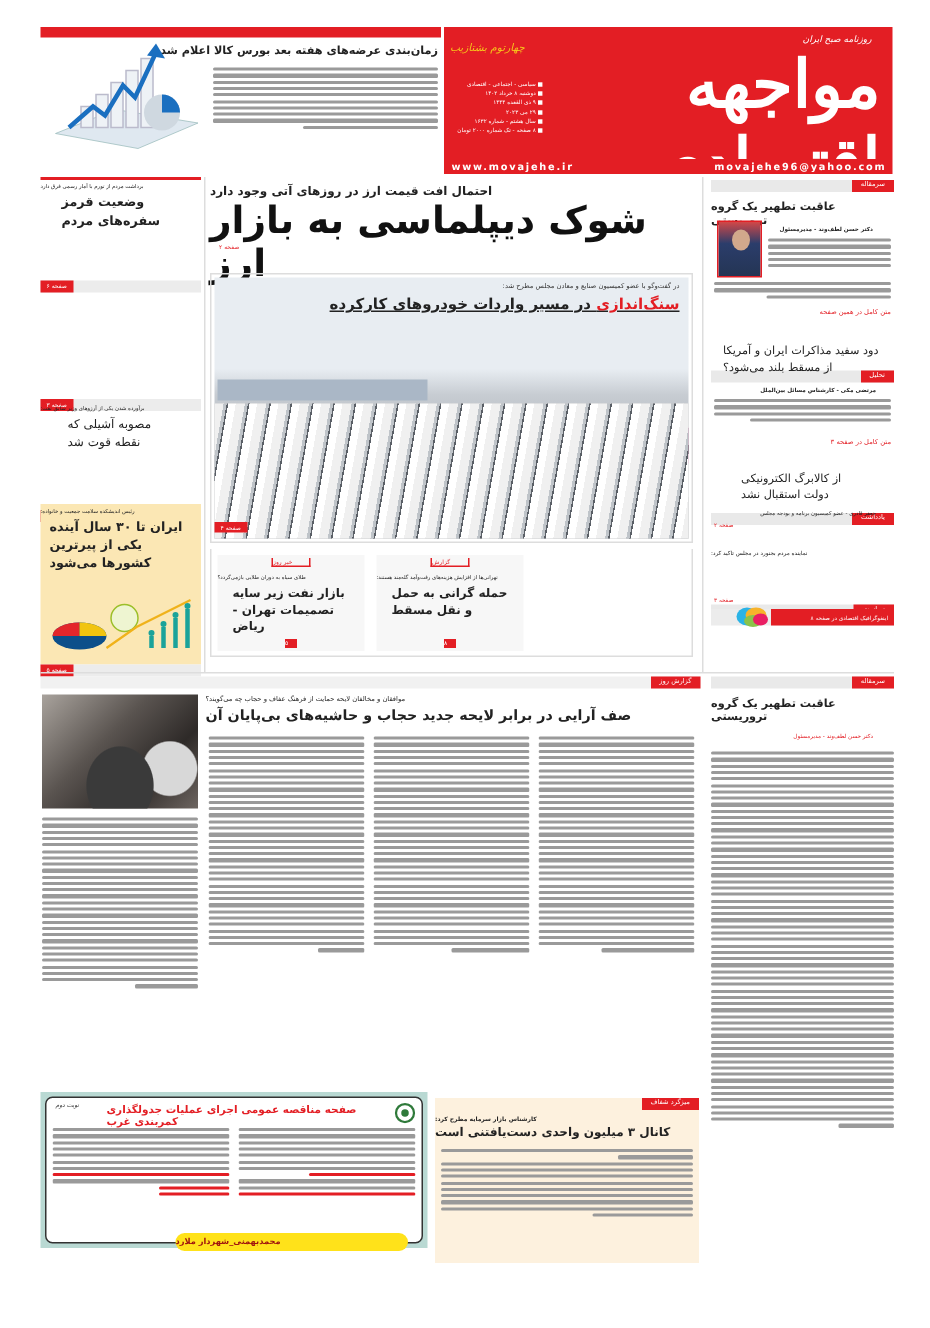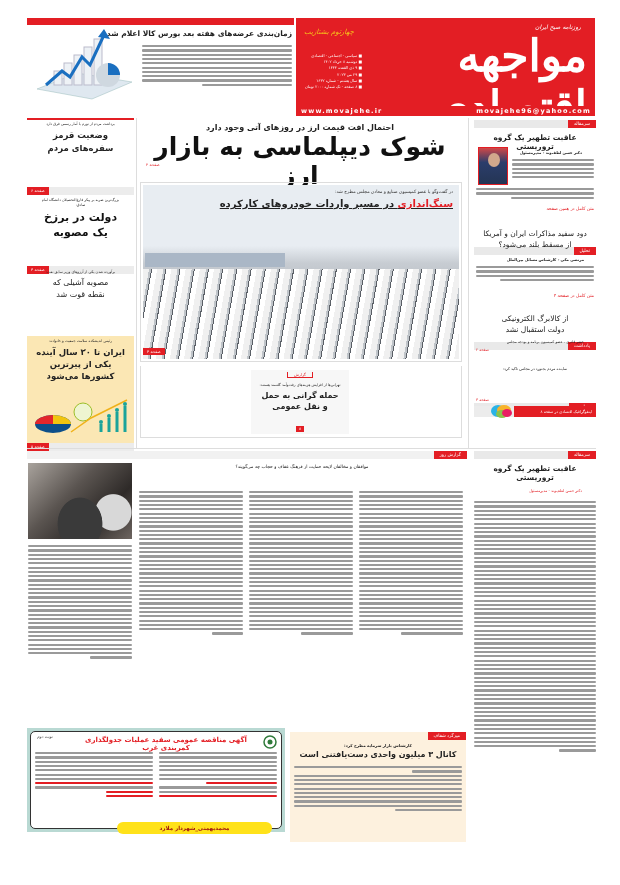--- a/index.html
+++ b/index.html
@@ -6,7 +6,7 @@
   body { width: 620px; height: 885px; background: #fff; font-family: "DejaVu Sans", sans-serif; color: #222; overflow: hidden; position: relative; }
   .abs { position: absolute; }
   .rtl { direction: rtl; text-align: right; }
-  .center { text-align: center; }
+  .center { text-align: left; }
   .red { color: #e31e24; }
   .body-text { font-size: 3.6px; line-height: 6.4px; color: #555; direction: rtl; text-align: justify; overflow: hidden; }
   .body-text span { display: block; height: 2.2px; margin: 2.1px 0; background: #9a9a9a; border-radius: 1px; }

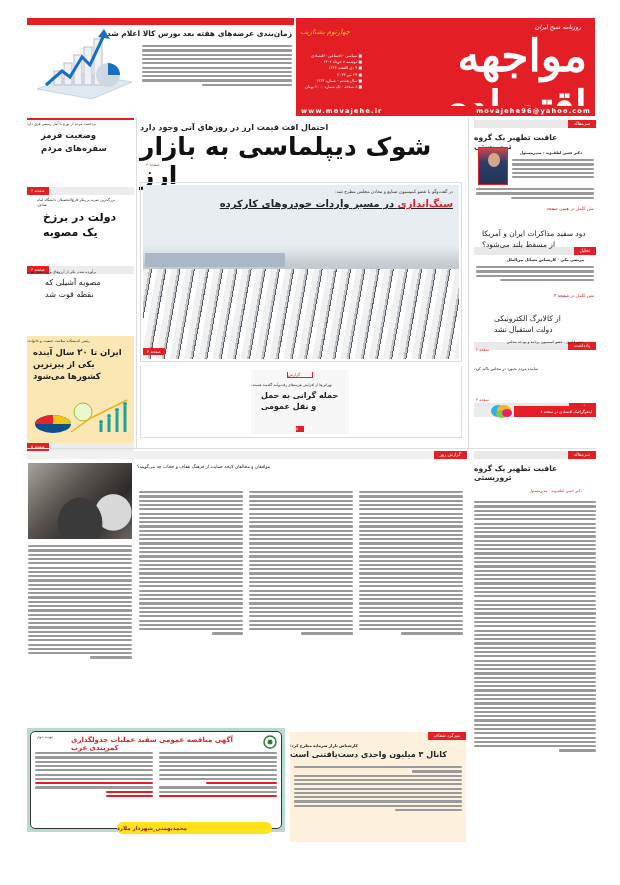--- a/index.html
+++ b/index.html
@@ -104,10 +104,6 @@
   <div class="abs section-bar" style="left:0; right:0; top:69px; background:#ececec;">
     <span class="page-tag" style="position:absolute; left:0; top:0; line-height:8px;">صفحه ۶</span>
   </div>
-  <div class="abs center" style="left:0; right:0; top:80px; height:60px;">
-    <div style="font-size:3.6px; line-height:5px; margin:0 10px; direction:rtl;">بزرگ‌ترین ضربه بر پیکر فارغ‌التحصیلان دانشگاه امام صادق:</div>
-    <div class="hd" style="font-size:11px; line-height:15px; margin:2px 16px 0; color:#111; direction:rtl;">دولت در برزخ یک مصوبه</div>
-  </div>
   <div class="abs section-bar" style="left:0; right:0; top:140px; background:#ececec;">
     <span class="page-tag" style="position:absolute; left:0; top:0; line-height:8px;">صفحه ۳</span>
   </div>

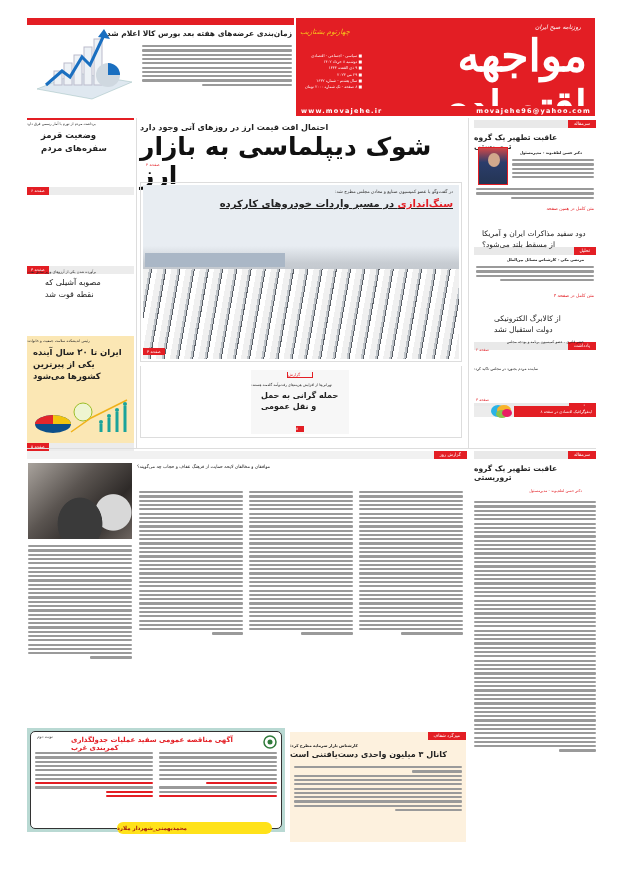--- a/index.html
+++ b/index.html
@@ -93,6 +93,12 @@
     <div class="abs center hd" style="left:10px; right:10px; top:20px; font-size:8px; line-height:11px; direction:rtl;">حمله گرانی به حمل و نقل عمومی</div>
     <div class="abs center" style="left:45px; bottom:2px; width:8px; height:6px; background:#e31e24; color:#fff; font-size:4px; line-height:6px;">۸</div>
   </div>
+  <div class="abs" style="right:218px; top:4px; width:98px; height:64px; background:#f7f7f7;">
+    <div class="abs center red" style="left:36px; width:26px; top:2px; font-size:4px; border-left:1px solid #e31e24; border-right:1px solid #e31e24; border-bottom:1px solid #e31e24;">خبر روز</div>
+    <div class="abs center" style="left:0; right:0; top:13px; font-size:3.6px; direction:rtl;">طلای سیاه به دوران طلایی بازمی‌گردد؟</div>
+    <div class="abs center hd" style="left:10px; right:10px; top:20px; font-size:8px; line-height:11px; direction:rtl;">بازار نفت زیر سایه تصمیمات تهران - ریاض</div>
+    <div class="abs center" style="left:45px; bottom:2px; width:8px; height:6px; background:#e31e24; color:#fff; font-size:4px; line-height:6px;">۵</div>
+  </div>
 </div>
 
 <div class="abs" style="left:27px; top:118px; width:107px; height:325px;">

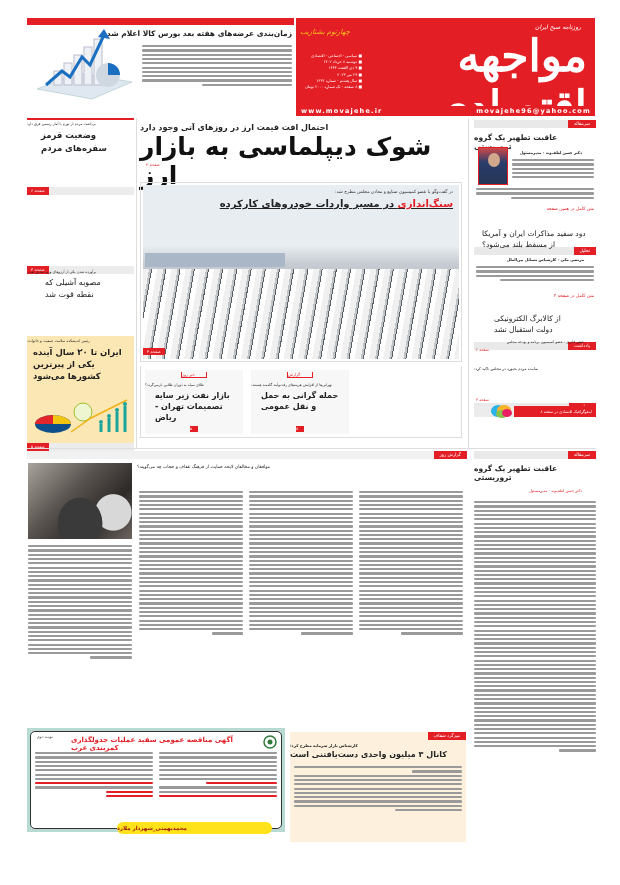--- a/index.html
+++ b/index.html
@@ -90,7 +90,7 @@
   <div class="abs" style="right:112px; top:4px; width:98px; height:64px; background:#f7f7f7;">
     <div class="abs center red" style="left:36px; width:26px; top:2px; font-size:4px; border-left:1px solid #e31e24; border-right:1px solid #e31e24; border-bottom:1px solid #e31e24;">گزارش</div>
     <div class="abs center" style="left:0; right:0; top:13px; font-size:3.6px; direction:rtl;">تهرانی‌ها از افزایش هزینه‌های رفت‌وآمد گله‌مند هستند:</div>
-    <div class="abs center hd" style="left:10px; right:10px; top:20px; font-size:8px; line-height:11px; direction:rtl;">حمله گرانی به حمل و نقل عمومی</div>
+    <div class="abs center hd" style="left:10px; right:10px; top:20px; font-size:8px; line-height:11px; direction:rtl;">حمله گرانی به حمل و نقل مسقط</div>
     <div class="abs center" style="left:45px; bottom:2px; width:8px; height:6px; background:#e31e24; color:#fff; font-size:4px; line-height:6px;">۸</div>
   </div>
   <div class="abs" style="right:218px; top:4px; width:98px; height:64px; background:#f7f7f7;">

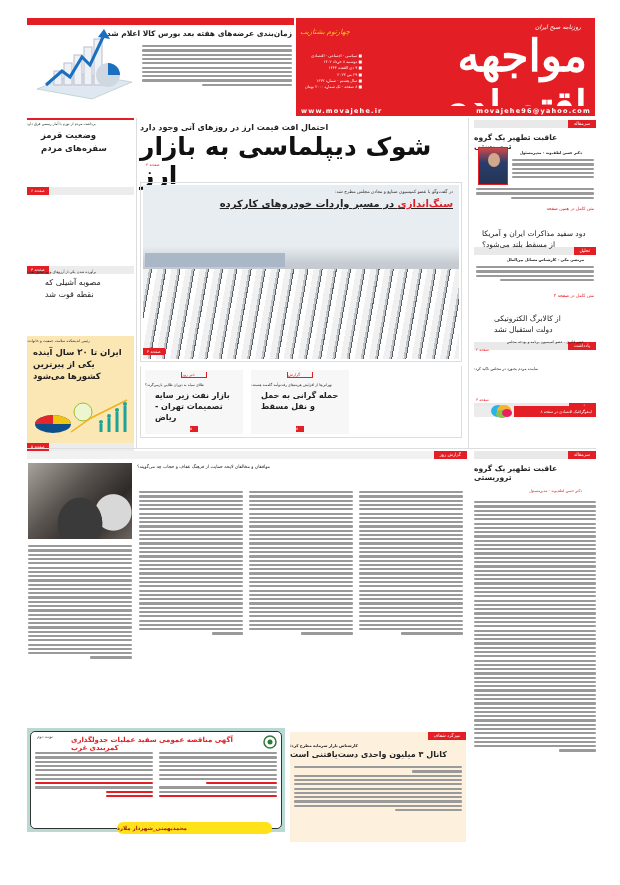--- a/index.html
+++ b/index.html
@@ -313,6 +313,7 @@
       <span style="width:40%"></span>
   </div>
   <div class="abs center" style="left:110px; right:0; top:13px; font-size:4.5px; direction:rtl;">موافقان و مخالفان لایحه حمایت از فرهنگ عفاف و حجاب چه می‌گویند؟</div>
+  <div class="abs center hd" style="left:110px; right:0; top:21px; font-size:9.5px; direction:rtl;">صف آرایی در برابر لایحه جدید حجاب و حاشیه‌های بی‌پایان آن</div>
   <div class="abs body-text" style="right:4px; top:38px; width:104px; height:228px;">
     <span></span>
       <span></span>

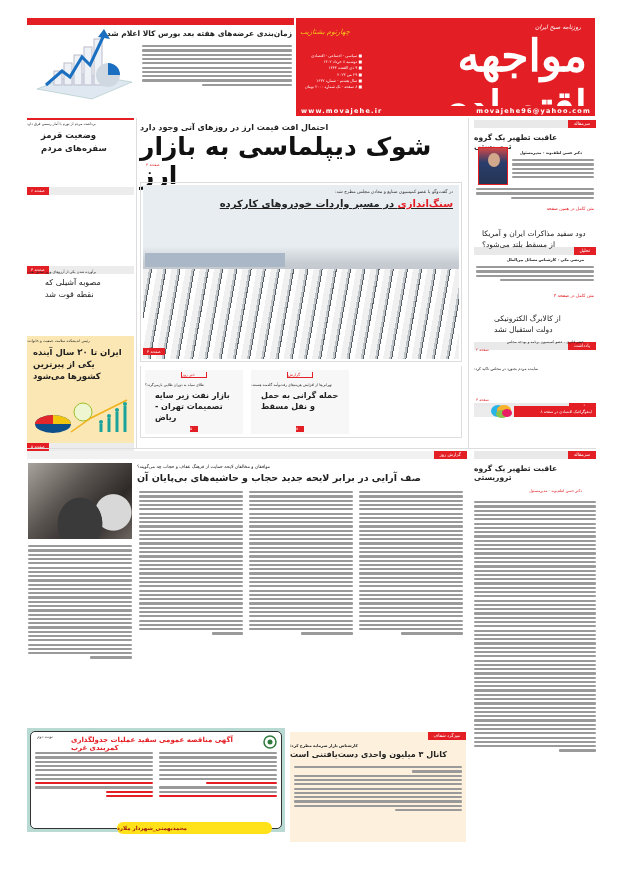--- a/index.html
+++ b/index.html
@@ -451,7 +451,7 @@
       <circle cx="7" cy="7" r="6" fill="#fff" stroke="#2f7a3a" stroke-width="1.5"></circle>
         <circle cx="7" cy="7" r="2.5" fill="#2f7a3a"></circle>
     </svg>
-    <div class="abs center" style="left:40px; right:20px; top:4px; font-size:7px; font-weight:bold; color:#e31e24; direction:rtl;">آگهی مناقصه عمومی سفید عملیات جدولگذاری کمربندی غرب</div>
+    <div class="abs center" style="left:40px; right:20px; top:4px; font-size:7px; font-weight:bold; color:#e31e24; direction:rtl;">صفحه مناقصه عمومی اجرای عملیات جدولگذاری کمربندی غرب</div>
     <div class="abs" style="left:6px; top:2px; font-size:4px; font-style:italic; color:#333; direction:rtl;">نوبت دوم</div>
     <div class="abs body-text" style="right:4px; top:18px; width:118px; height:74px;">
       <span></span>

